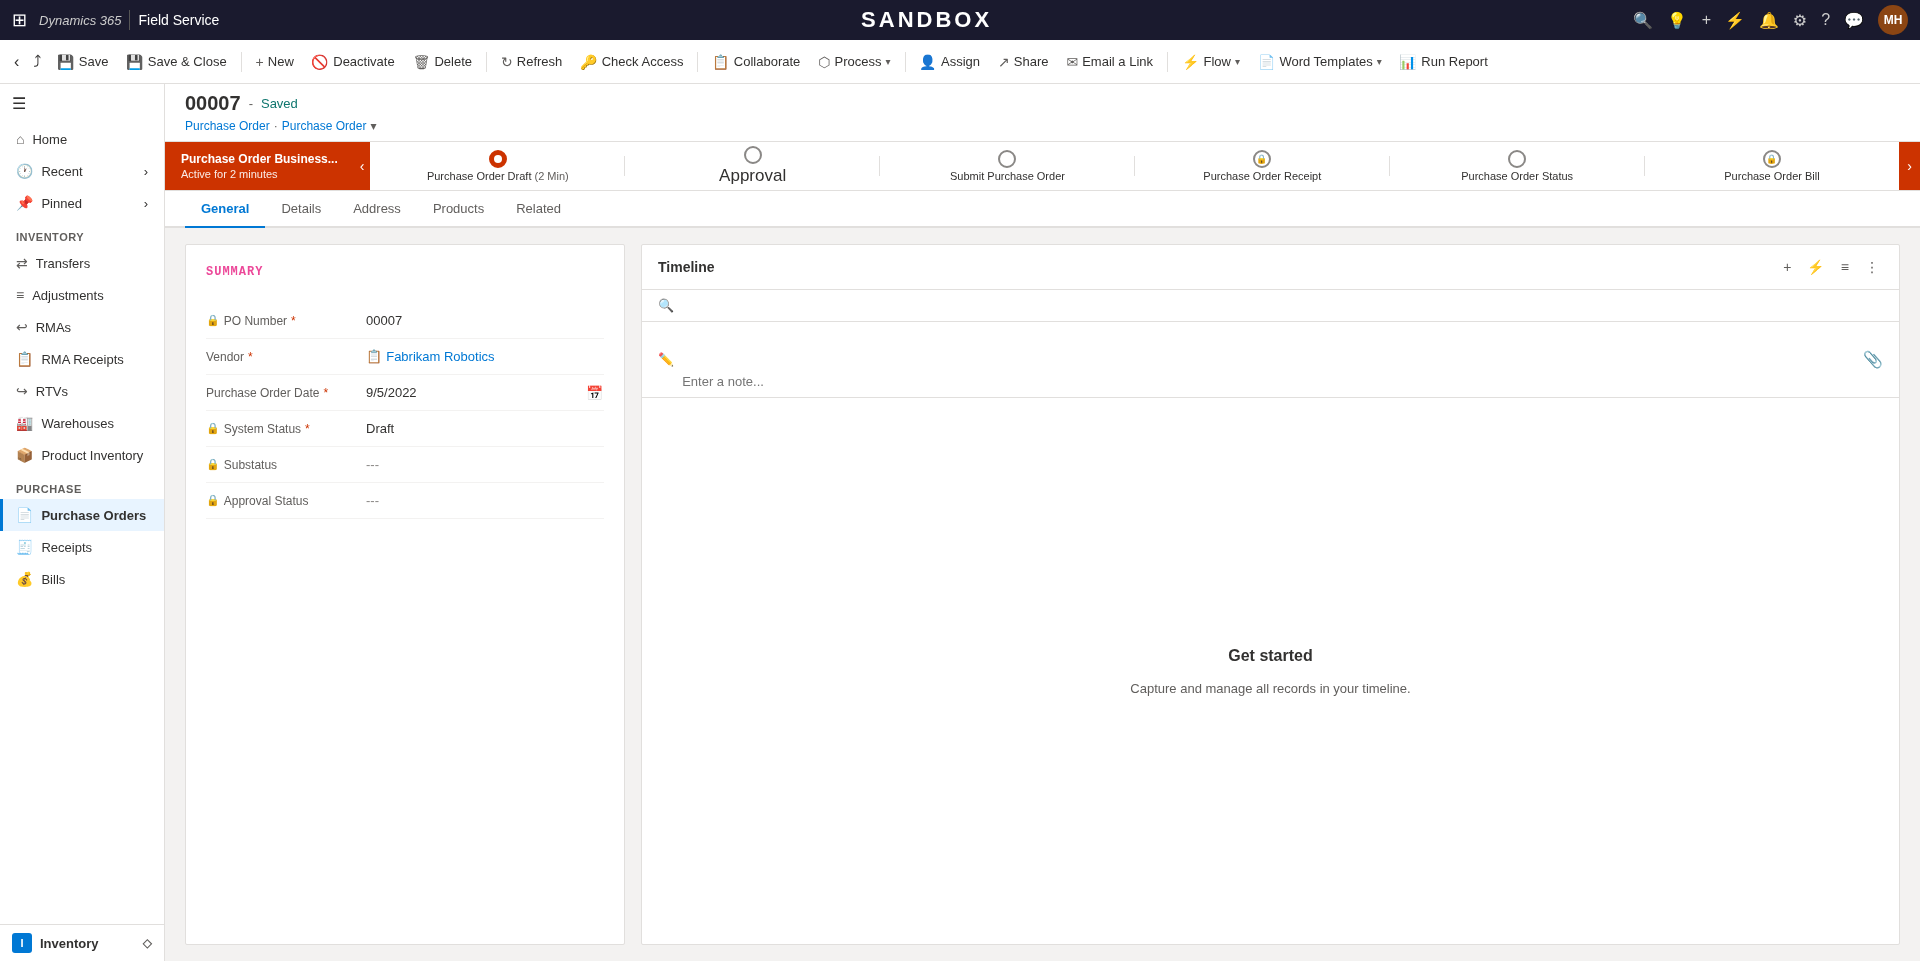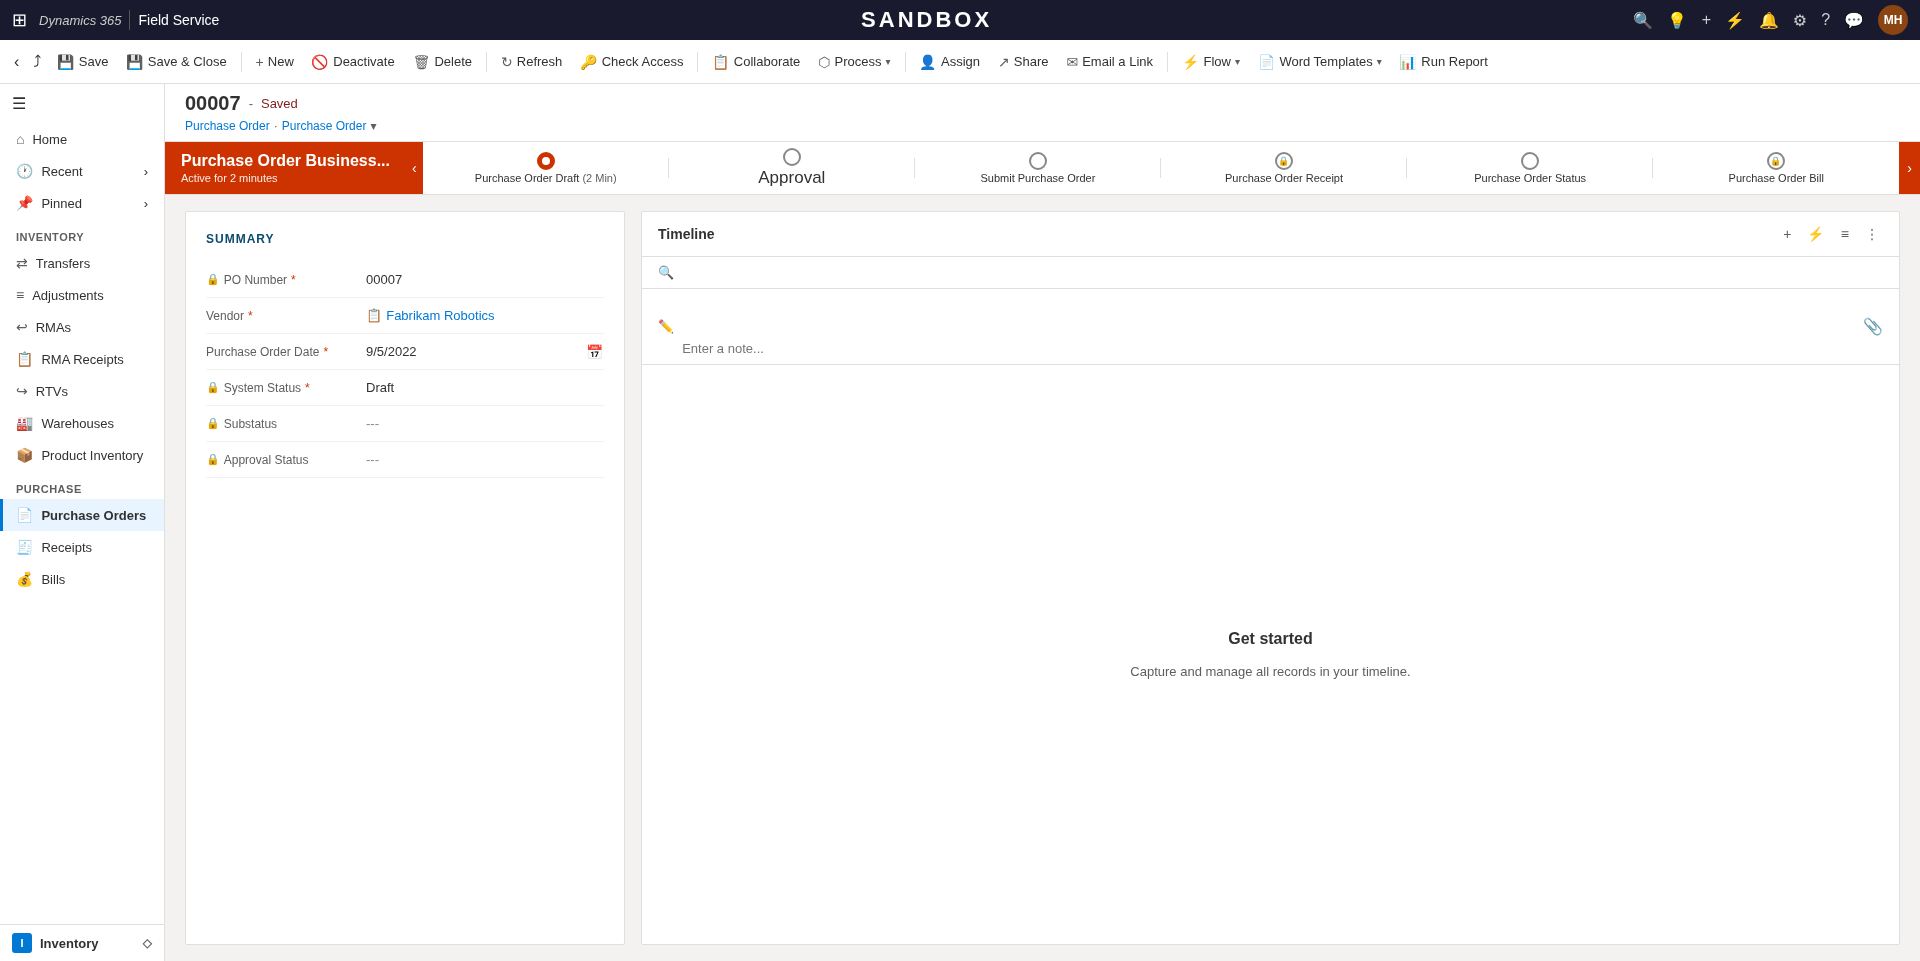--- a/index.html
+++ b/index.html
@@ -129,7 +129,7 @@
       margin-bottom: 4px;
     }
     .record-id { font-size: 20px; font-weight: 600; color: #323130; }
-    .record-saved { font-size: 13px; color: #7f1d1d; }
+    .record-saved { font-size: 13px; color: #0f766e; }
     .record-breadcrumb {
       font-size: 12px; color: #0078d4; display: flex; align-items: center; gap: 4px;
       margin-bottom: 8px;

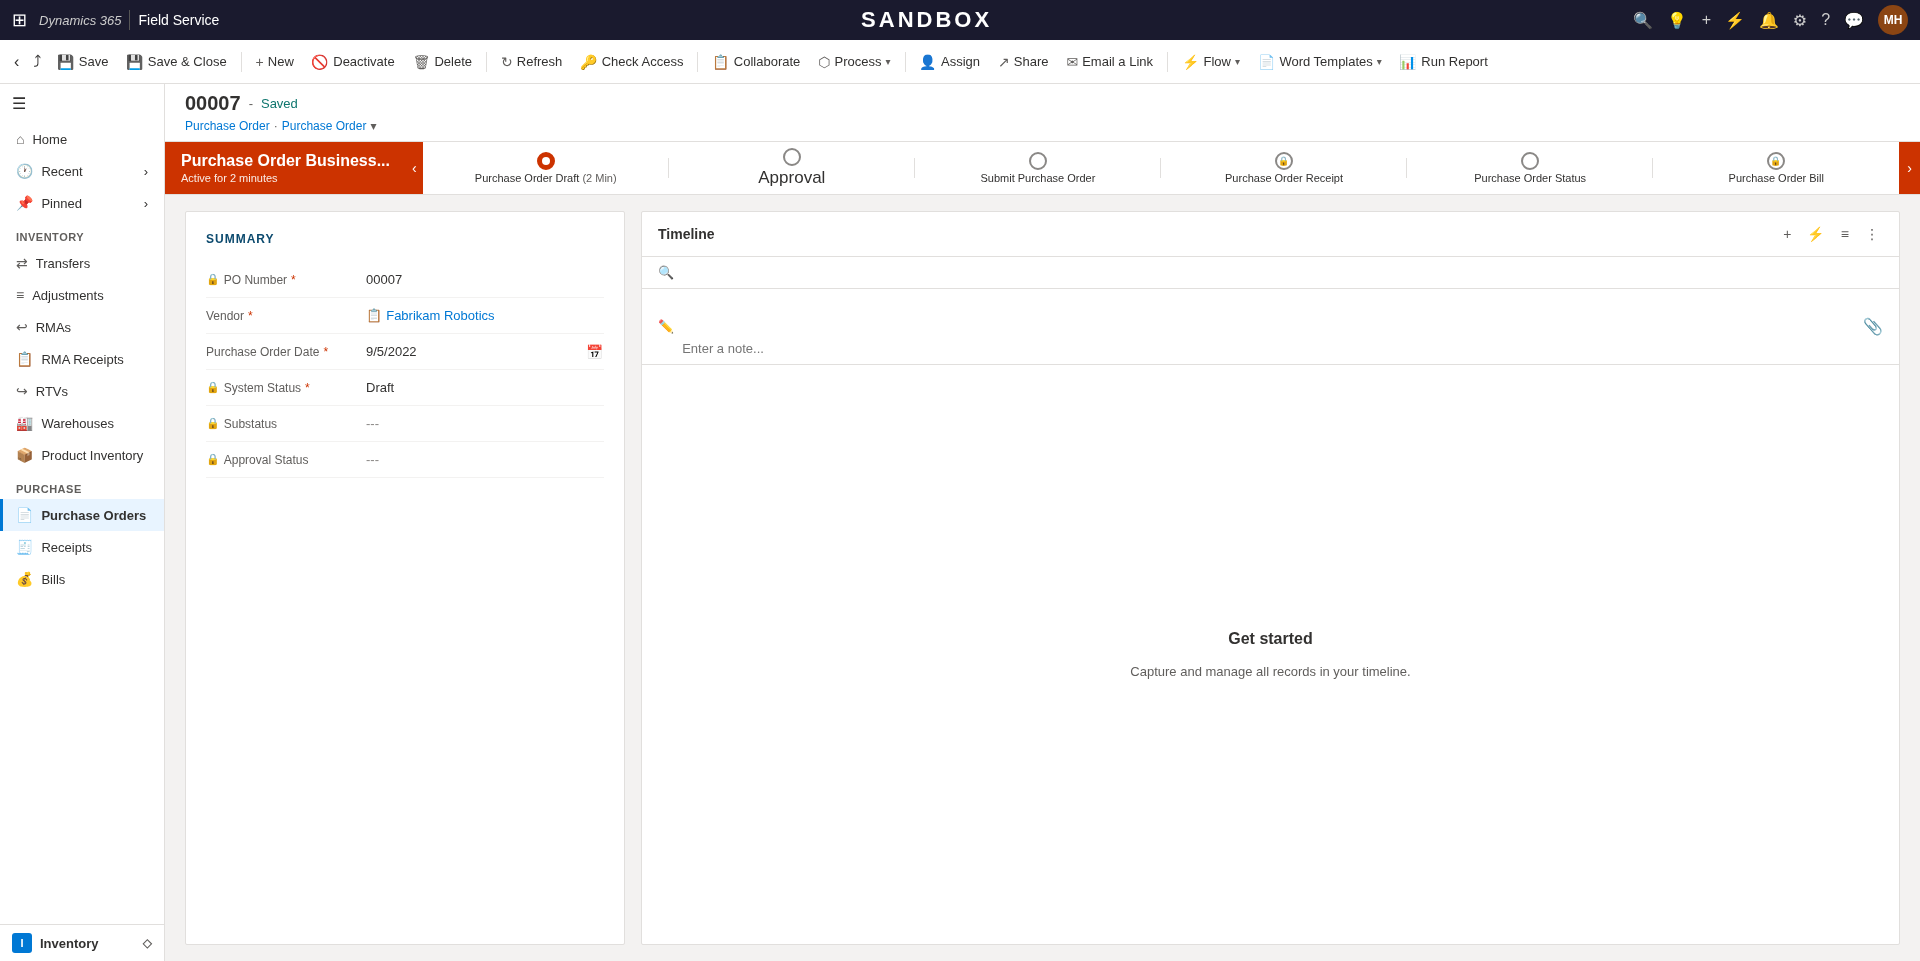--- a/index.html
+++ b/index.html
@@ -160,7 +160,7 @@
       gap: 2px;
       cursor: pointer;
     }
-    .process-stage-name { font-size: 16px; }
+    .process-stage-name { font-size: 12px; }
     .process-stage-sub { font-size: 11px; opacity: 0.9; font-weight: 400; }
     .process-stages {
       display: flex;

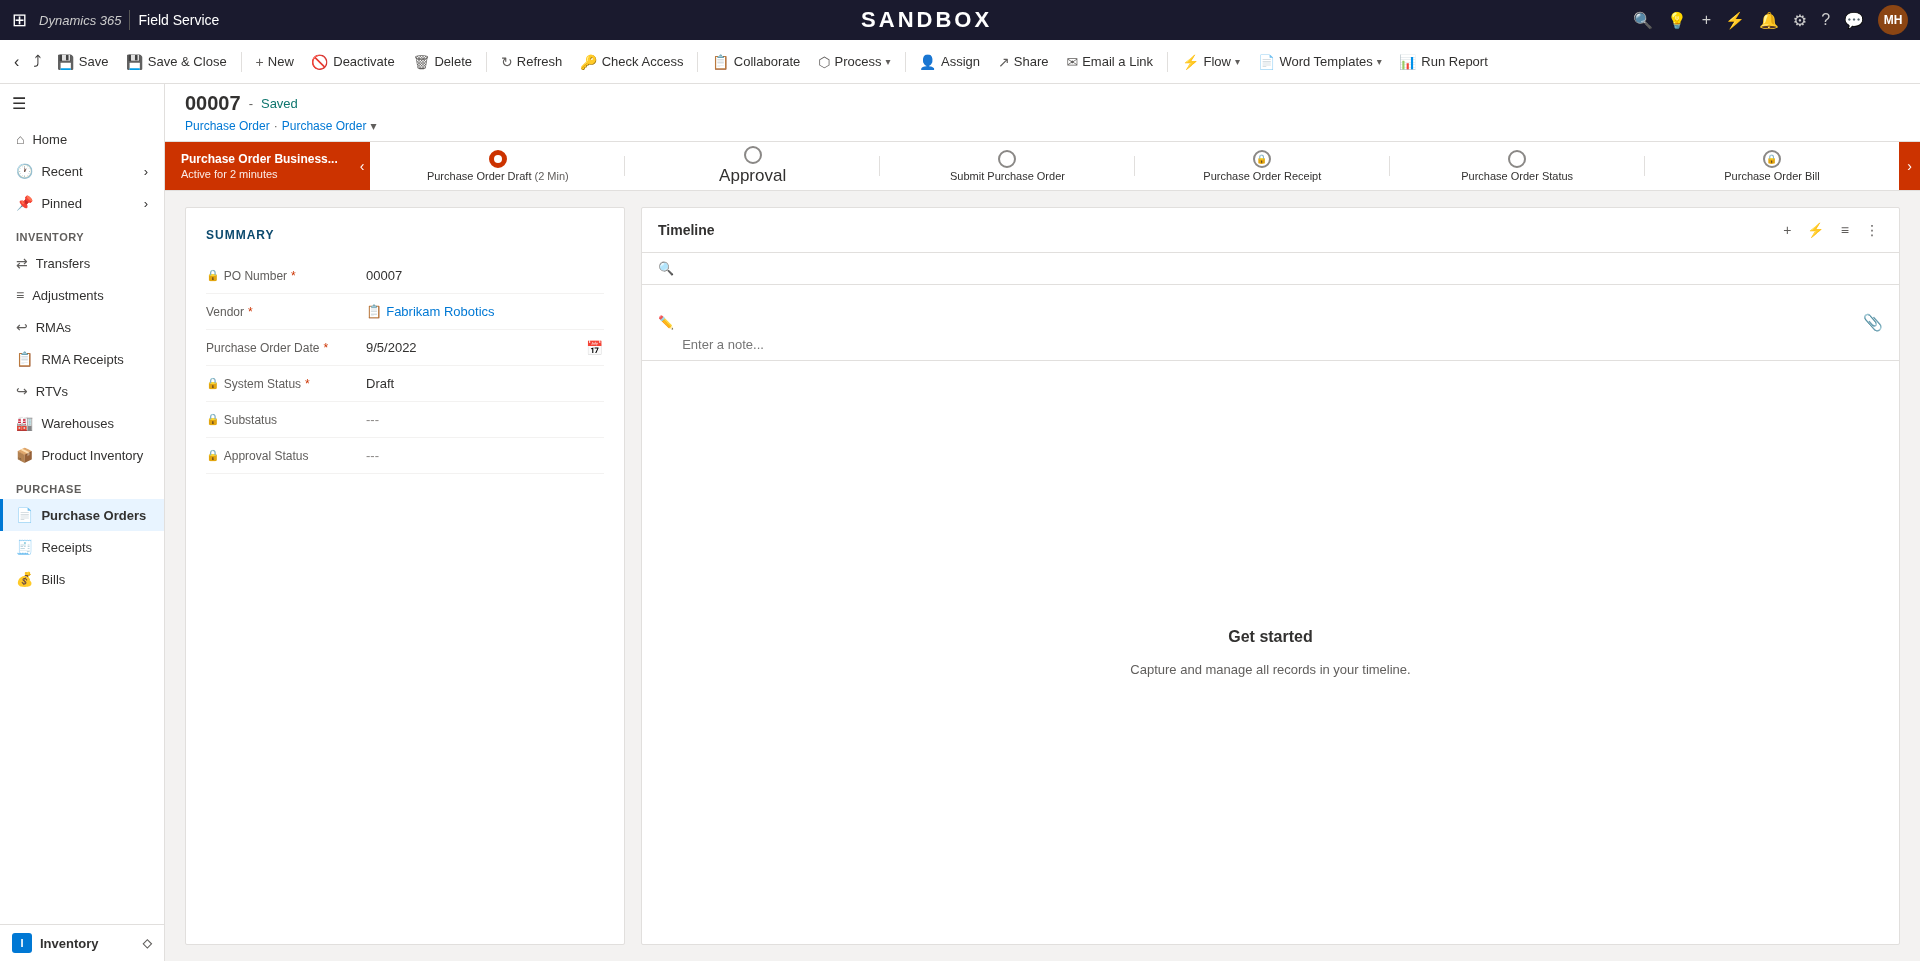--- a/index.html
+++ b/index.html
@@ -553,6 +553,13 @@
       <button class="process-nav-btn" style="background:#cc3300;color:#fff;font-size:14px;height:100%;border:none;cursor:pointer;padding:0 8px;">›</button>
     </div>
 
+    <div class="tabs-bar" style="background:#fff;">
+      <div class="tab active">General</div>
+      <div class="tab">Details</div>
+      <div class="tab">Address</div>
+      <div class="tab">Products</div>
+      <div class="tab">Related</div>
+    </div>
 
     <div class="form-content">
 

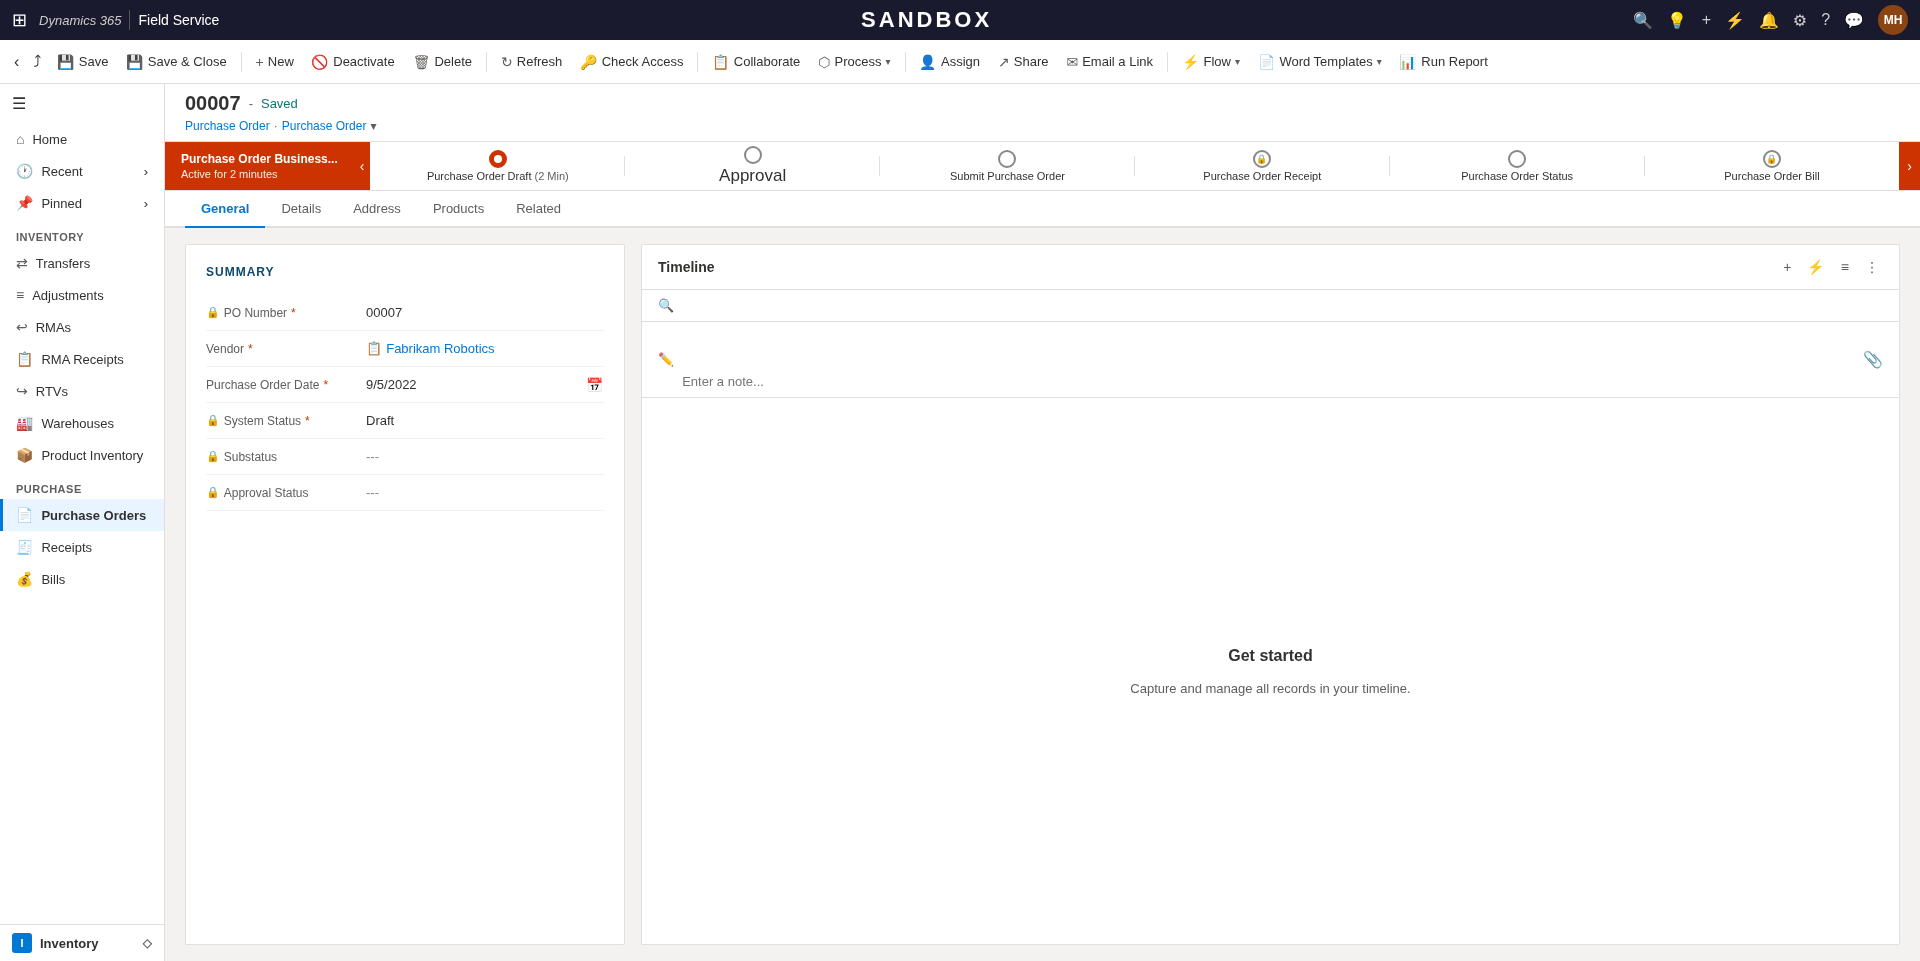--- a/index.html
+++ b/index.html
@@ -239,10 +239,11 @@
     .summary-title {
       font-size: 12px;
       font-weight: 700;
-      color: #0c4a6e;
+      color: #ec4899;
       letter-spacing: 1px;
       text-transform: uppercase;
-      margin-bottom: 16px;
+      margin-bottom: 24px;
+      font-family: Liberation Mono, monospace;
     }
     .form-field {
       display: flex;

